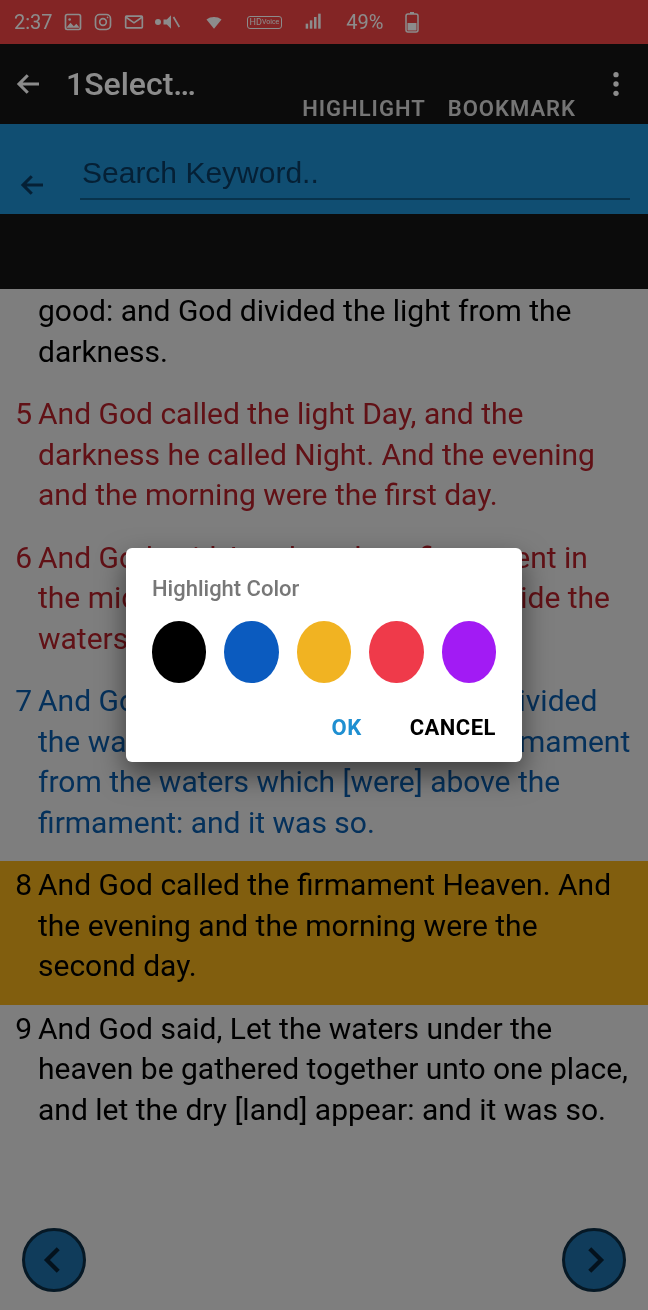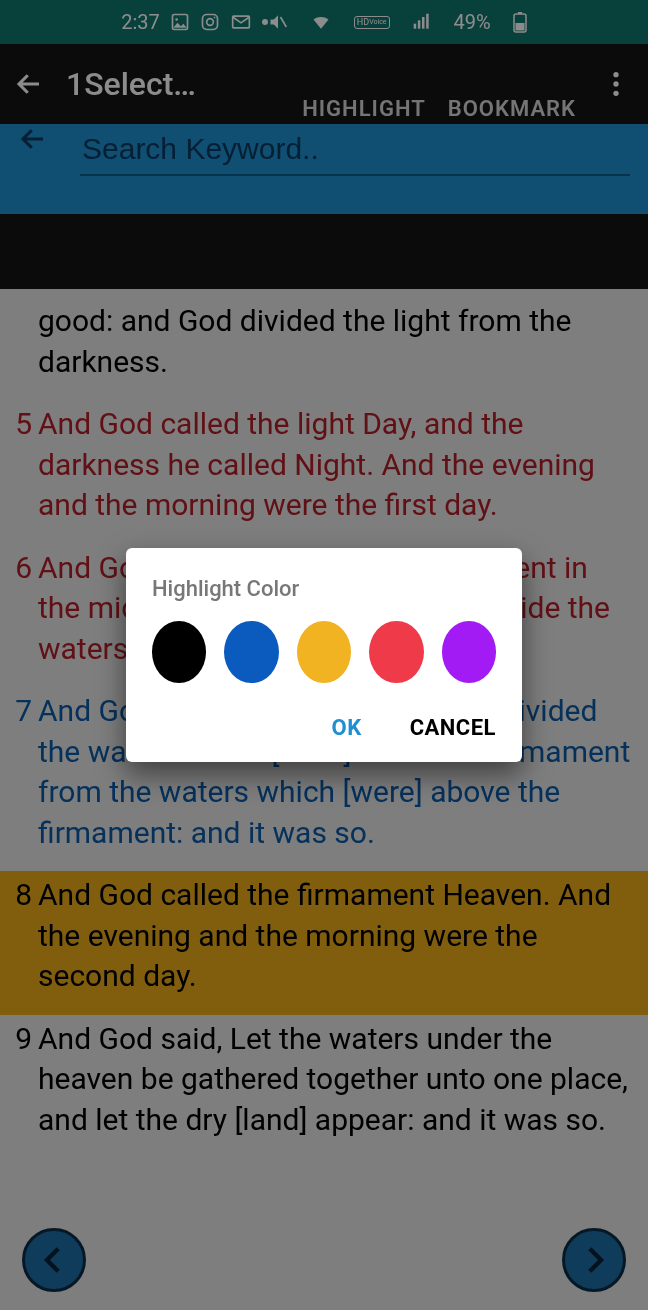--- a/index.html
+++ b/index.html
@@ -6,7 +6,7 @@
   html, body { width: 648px; height: 1310px; font-family: Roboto, Arial, sans-serif; overflow: hidden; background: #e5e5e5; }
 
   
-  .status-bar { height: 44px; background: #0f766e; color: #fff; display: flex; align-items: center; justify-content: center; padding: 0 14px; font-size: 20px; }
+  .status-bar { height: 44px; background: #ef4444; color: #fff; display: flex; align-items: center; justify-content: flex-start; padding: 0 14px; font-size: 20px; }
   .status-left, .status-right { display: flex; align-items: center; gap: 10px; }
   .status-right { gap: 22px; }
   .ico { display: inline-flex; align-items: center; justify-content: center; }

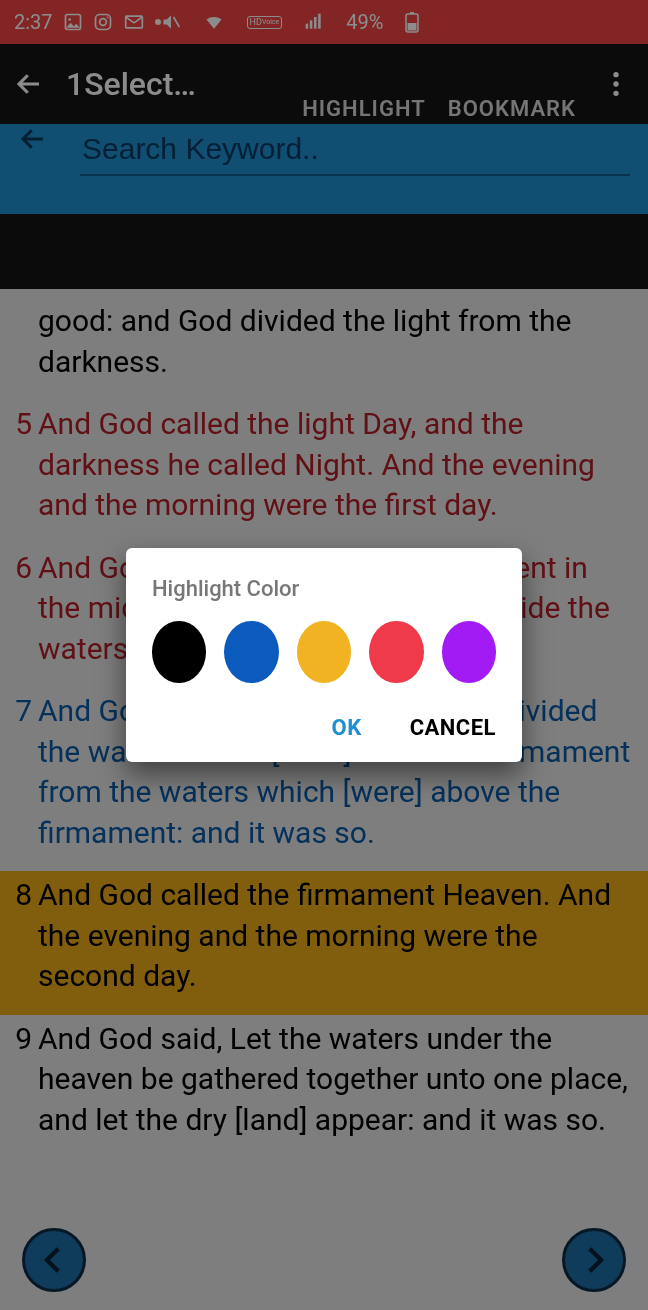--- a/index.html
+++ b/index.html
@@ -19,7 +19,7 @@
   .app-bar .more { width: 36px; text-align: center; }
 
   
-  .search-bar { height: 90px; background: #1e8ecf; display: flex; align-items: flex-start; padding: 0 18px; gap: 32px; }
+  .search-bar { height: 90px; background: #1e8ecf; display: flex; align-items: flex-end; padding: 14px 18px; gap: 32px; }
   .search-bar input { flex: 1; border: none; border-bottom: 2px solid #0f5d8a; background: transparent; color: #08345a; font-size: 30px; padding: 8px 2px; outline: none; }
   .search-bar input::placeholder { color: #0a3b62; }
 

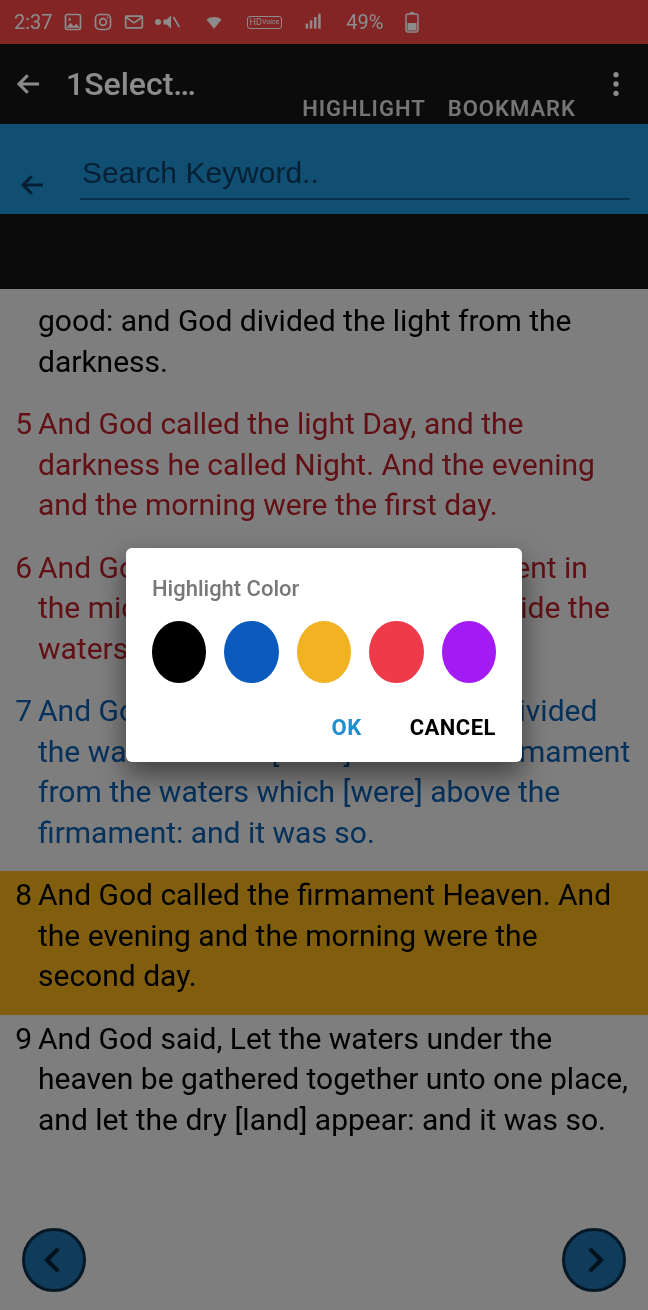--- a/index.html
+++ b/index.html
@@ -28,7 +28,7 @@
   
   .verses { background: #e5e5e5; height: calc(1310px - 44px - 80px - 90px - 75px); overflow: hidden; position: relative; }
   .verse { display: flex; gap: 6px; padding: 4px 14px 18px 14px; font-size: 30px; line-height: 1.35; }
-  .verse.first { padding-top: 12px; justify-content: flex-end; }
+  .verse.first { padding-top: 2px; justify-content: flex-end; }
   .verse .num { min-width: 18px; text-align: right; }
   .red  { color: #b11f28; }
   .blue { color: #0a5aa7; }

